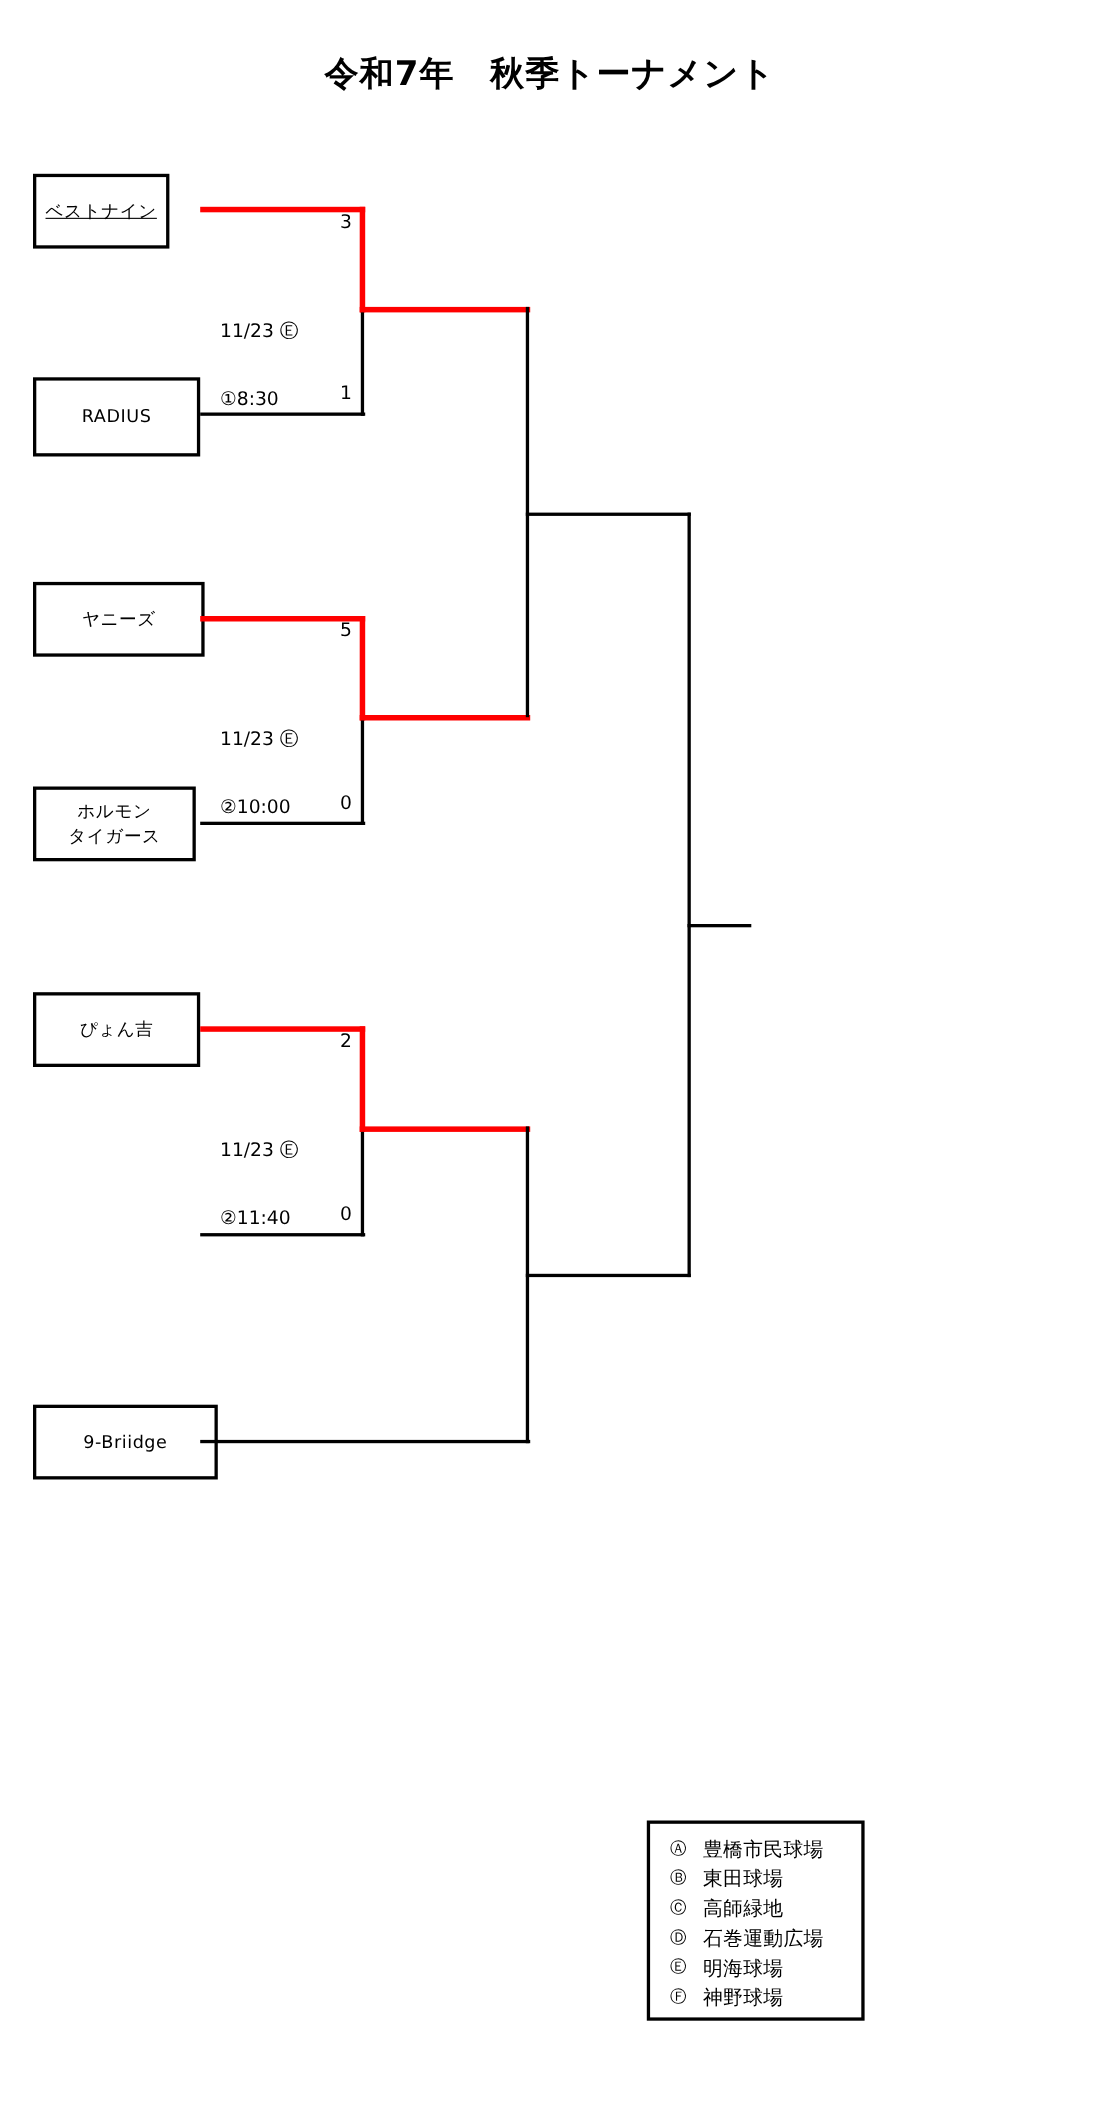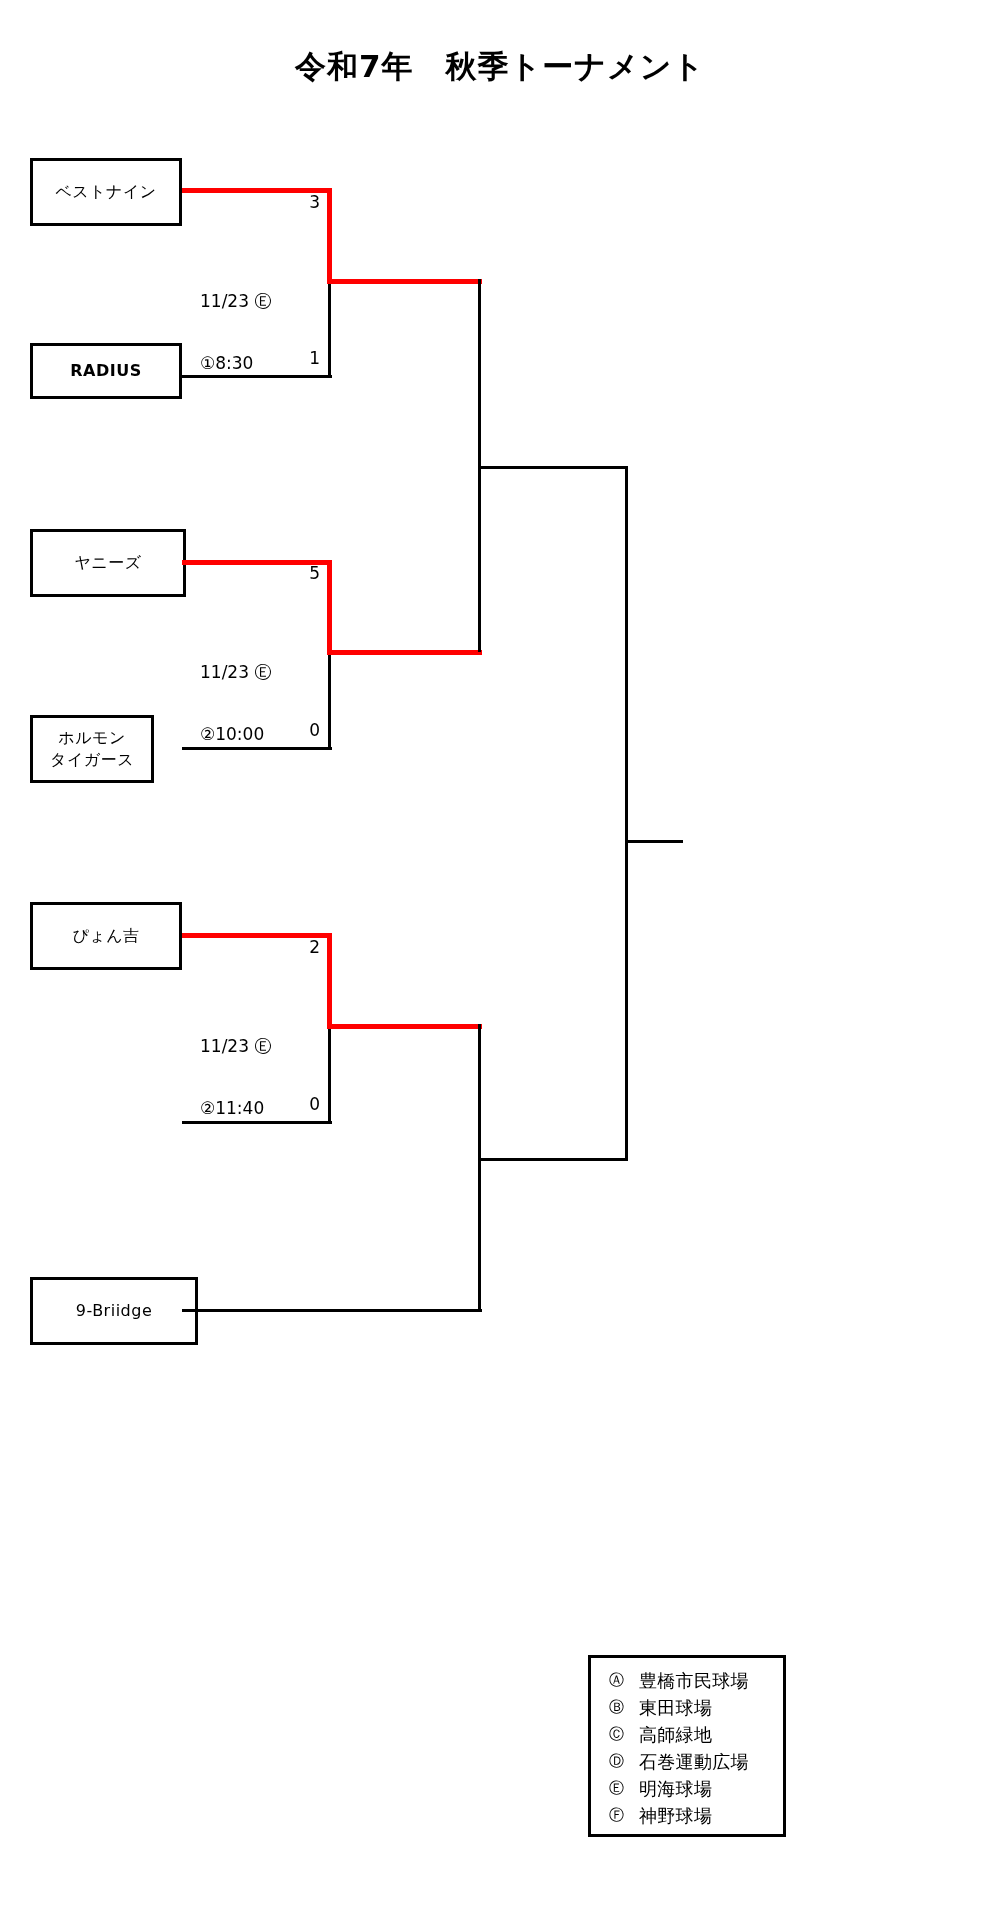--- a/index.html
+++ b/index.html
@@ -113,7 +113,7 @@
 
   <div class="title">令和7年　秋季トーナメント</div>
 
-  <div class="team-box" style="left:30px; top:158px; width:152px; height:68px;">
+  <div class="team-box" style="left:30px; top:158px; width:124px; height:68px;text-decoration:underline;">
     <span>ベストナイン</span>
   </div>
 

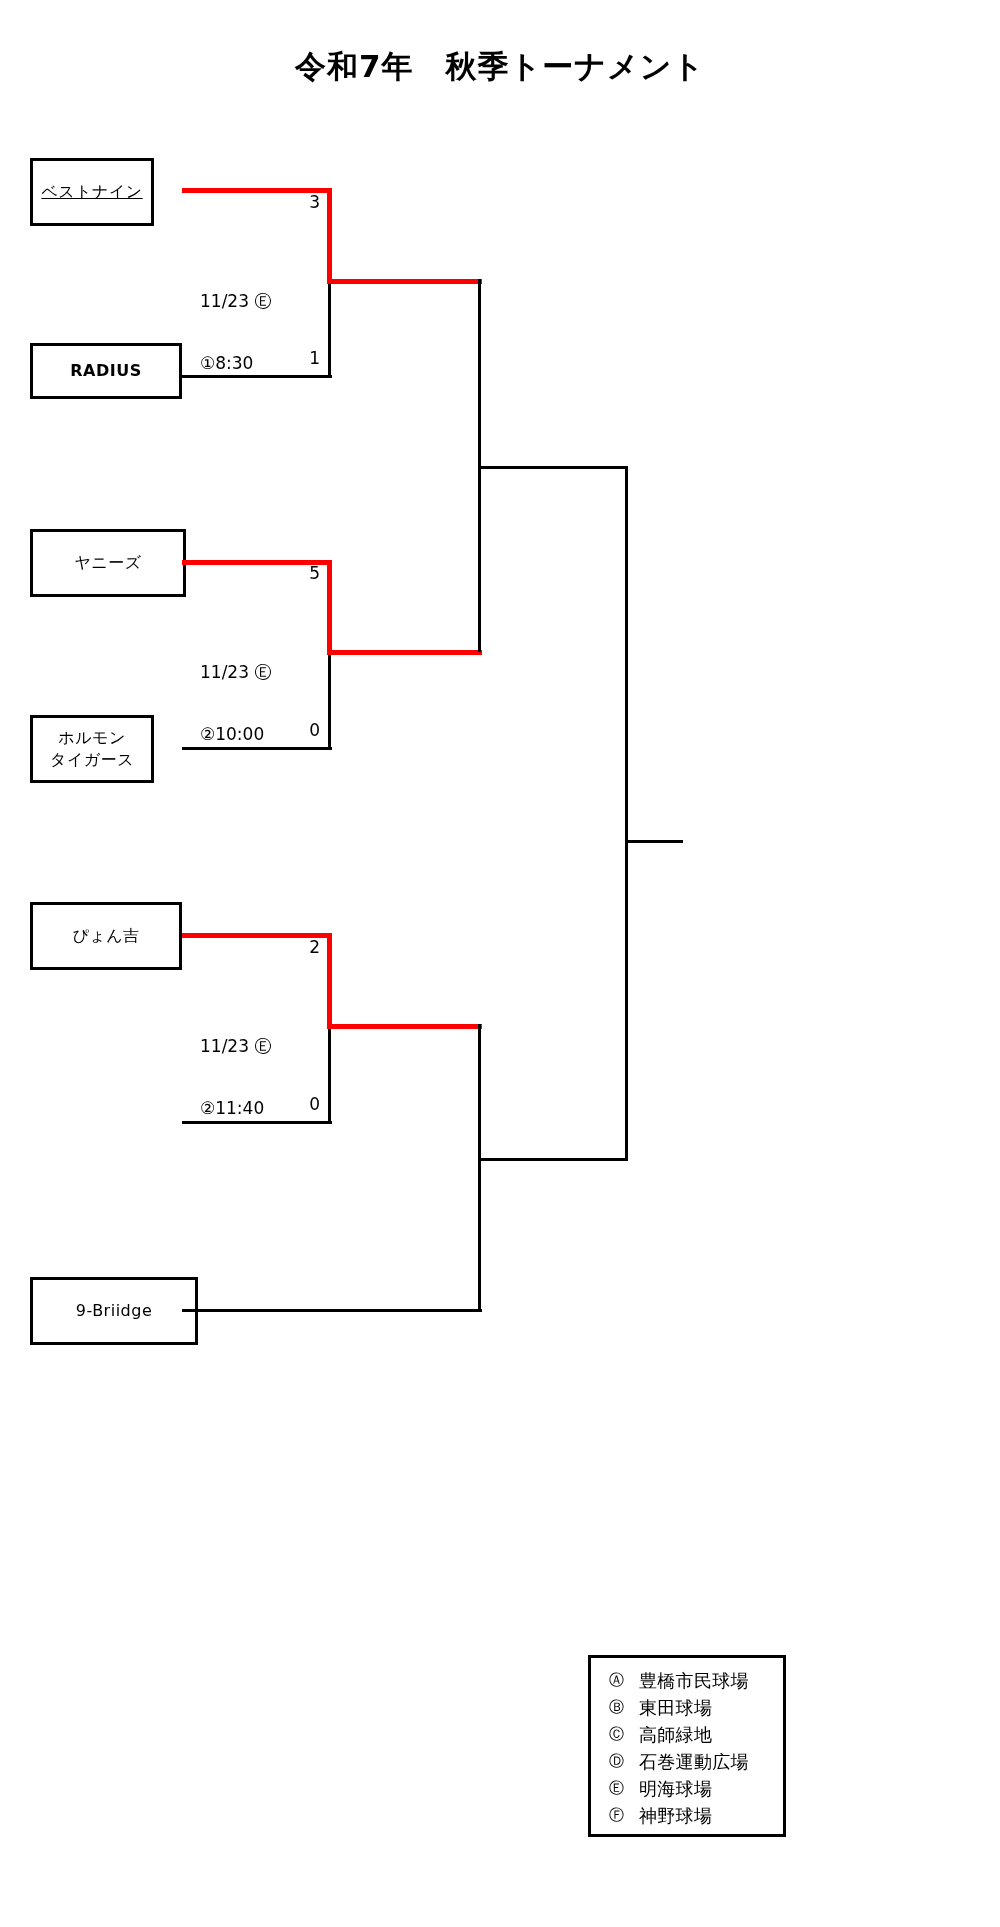--- a/index.html
+++ b/index.html
@@ -117,7 +117,7 @@
     <span>ベストナイン</span>
   </div>
 
-  <div class="team-box" style="left:30px; top:343px; width:152px; height:56px;font-weight:bold;">
+  <div class="team-box" style="left:30px; top:343px; width:152px; height:72px;">
     <span>RADIUS</span>
   </div>
 

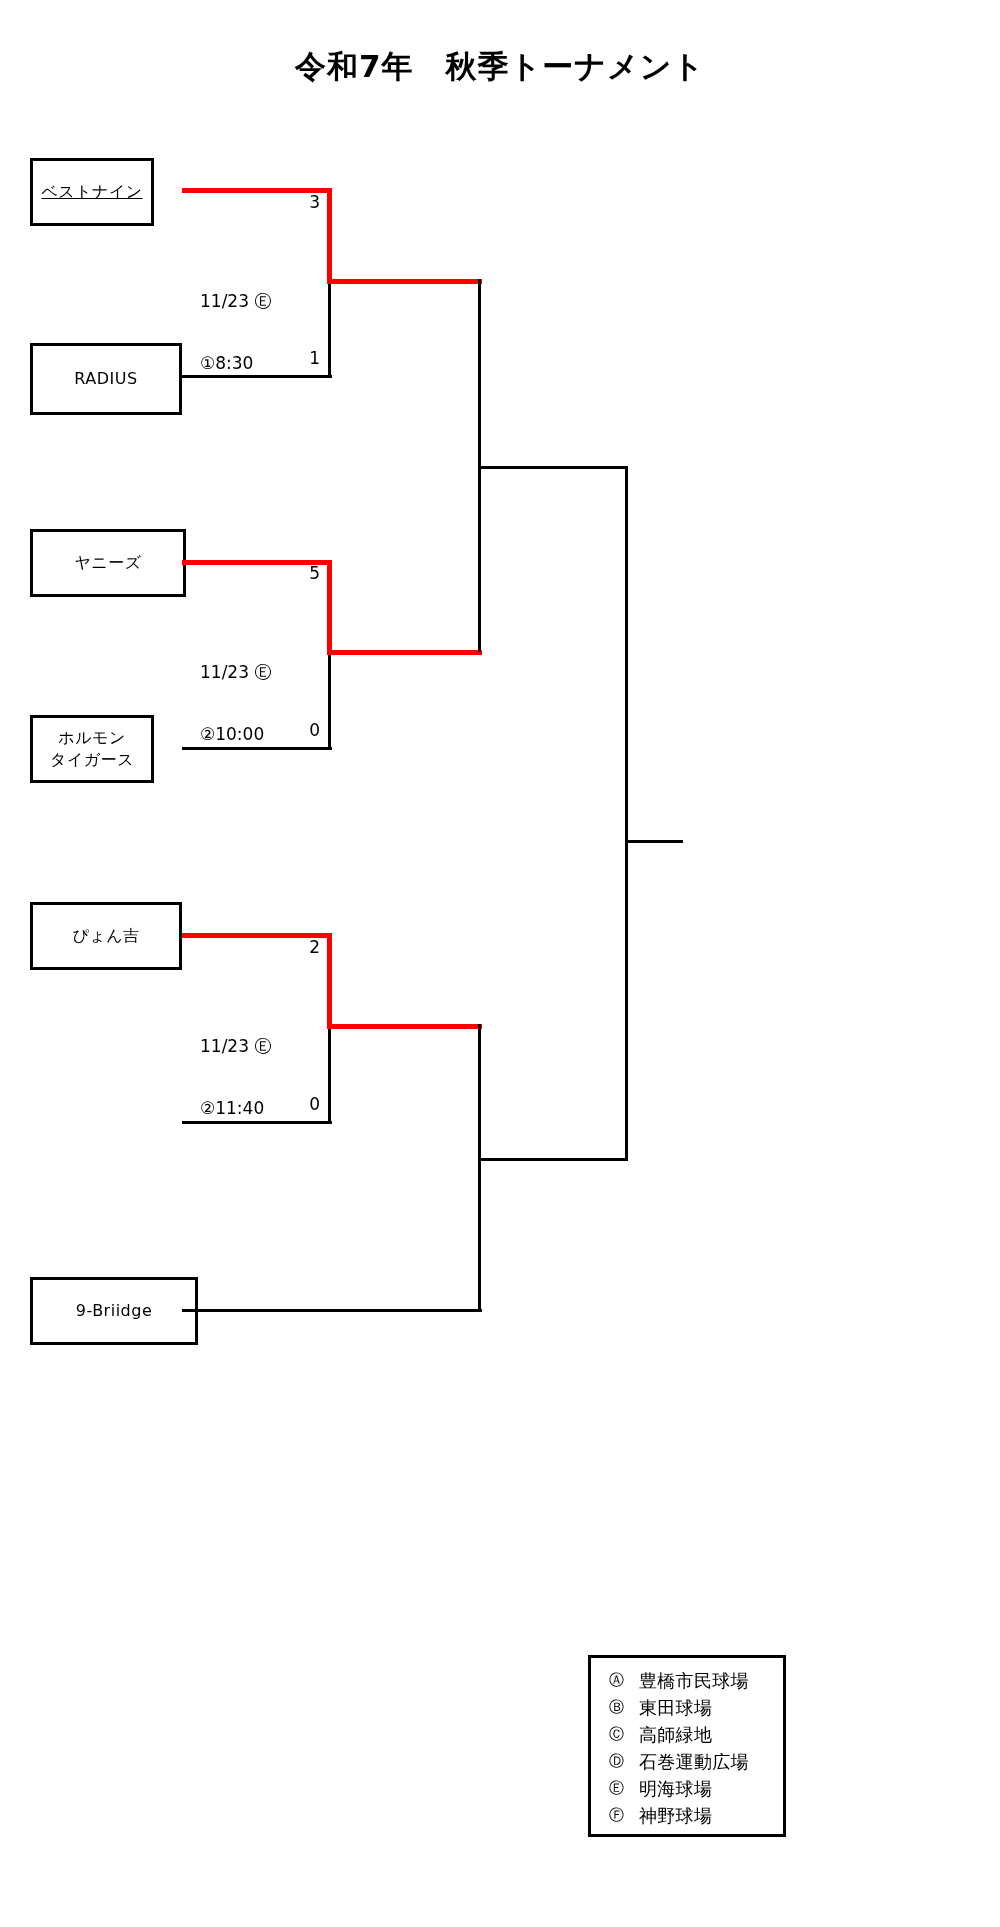--- a/index.html
+++ b/index.html
@@ -125,7 +125,7 @@
     <span>ヤニーズ</span>
   </div>
 
-  <div class="team-box" style="left:30px; top:715px; width:124px; height:68px;">
+  <div class="team-box" style="left:30px; top:715px; width:148px; height:68px;">
     <span>ホルモン</span>
     <span class="line2">タイガース</span>
   </div>

